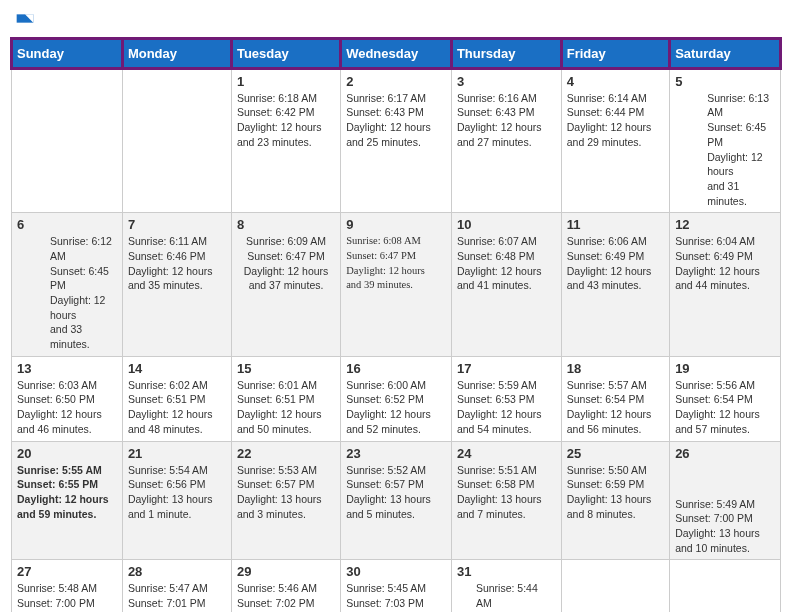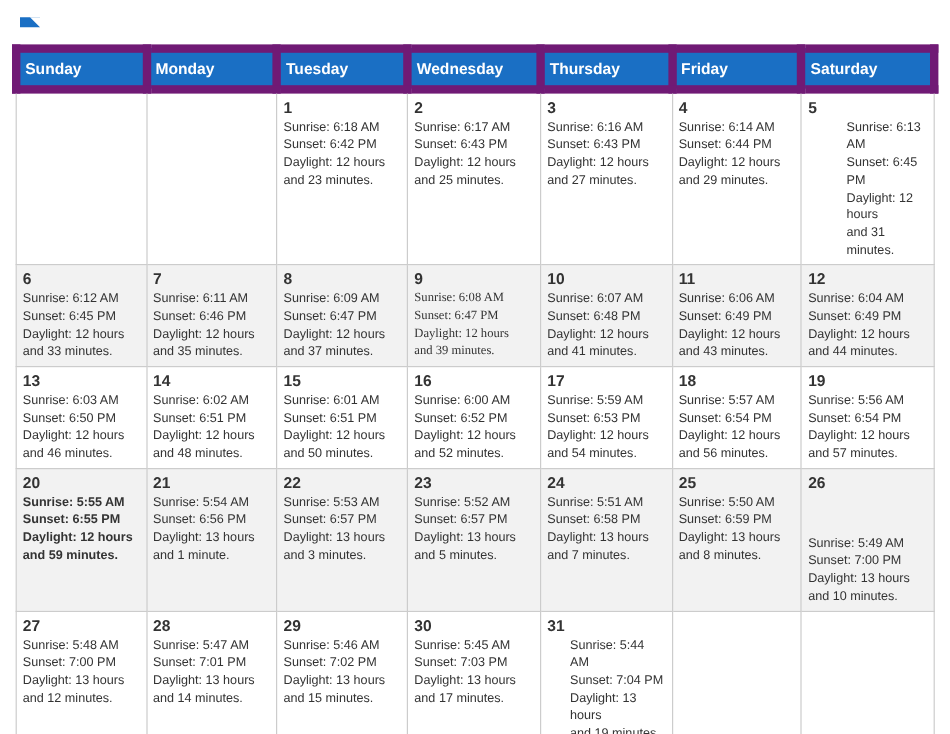--- a/index.html
+++ b/index.html
@@ -68,7 +68,7 @@
       text-align: left;
       font-size: 13px;
       font-weight: bold;
-      border: 7px solid #701a75;
+      border: 3px solid #701a75;
     }
     .calendar td {
       border: 1px solid #ccc;

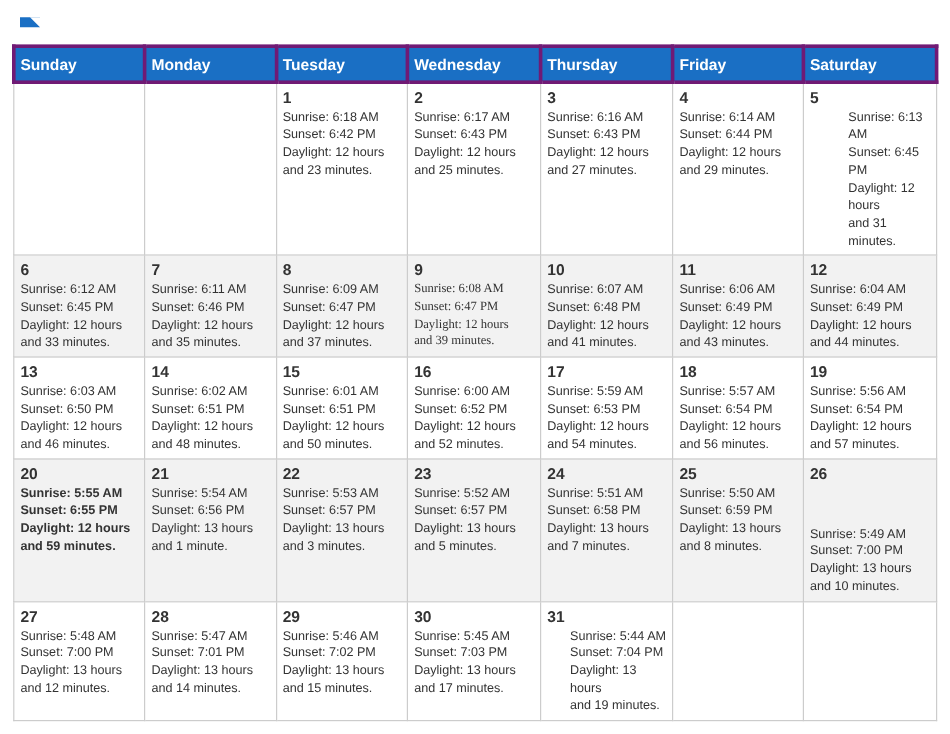--- a/index.html
+++ b/index.html
@@ -175,7 +175,7 @@
       <tr>
         <td>
           <div class="day-num">6</div>
-          <div class="day-info" style="white-space: pre-line;">Sunrise: 6:12 AM
+          <div class="day-info" style="white-space: pre-line; margin-left: 33px;">Sunrise: 6:12 AM
 Sunset: 6:45 PM
 Daylight: 12 hours
 and 33 minutes.</div>

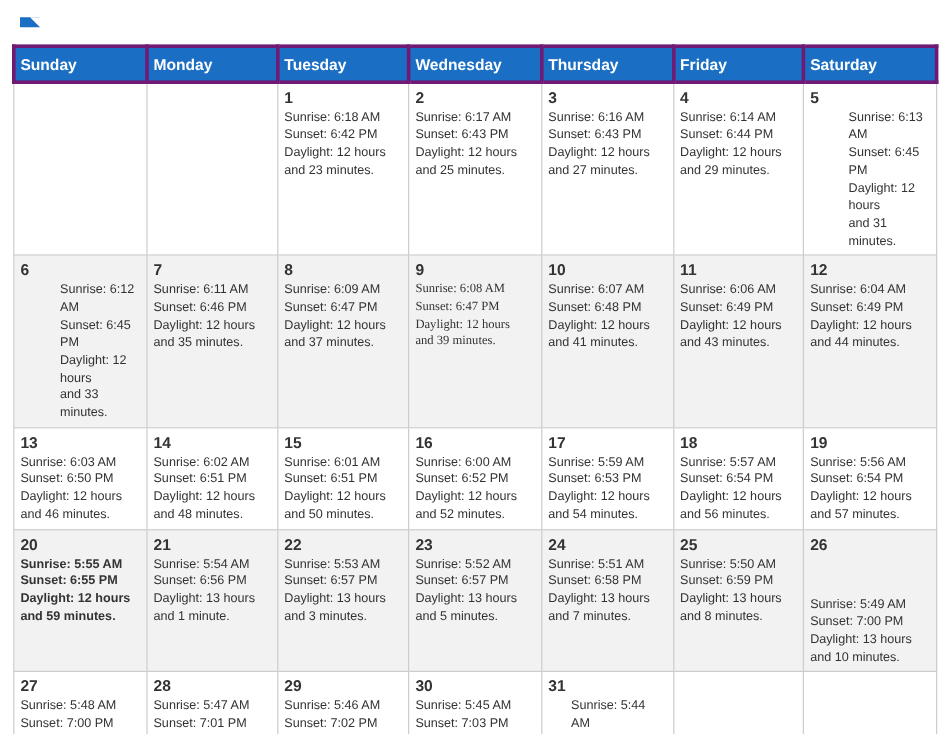--- a/index.html
+++ b/index.html
@@ -189,7 +189,7 @@
         </td>
         <td>
           <div class="day-num">8</div>
-          <div class="day-info" style="white-space: pre-line;">Sunrise: 6:09 AM
+          <div class="day-info" style="white-space: pre-line; text-align: center;">Sunrise: 6:09 AM
 Sunset: 6:47 PM
 Daylight: 12 hours
 and 37 minutes.</div>

